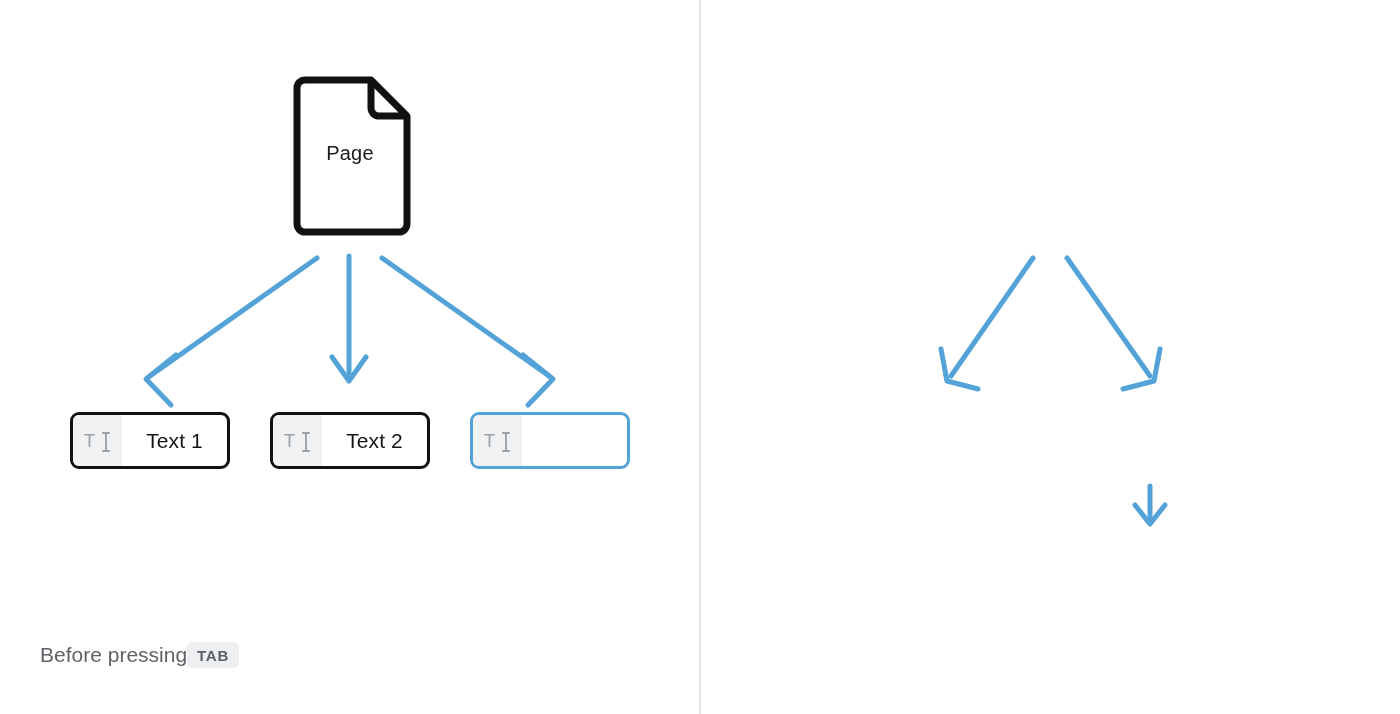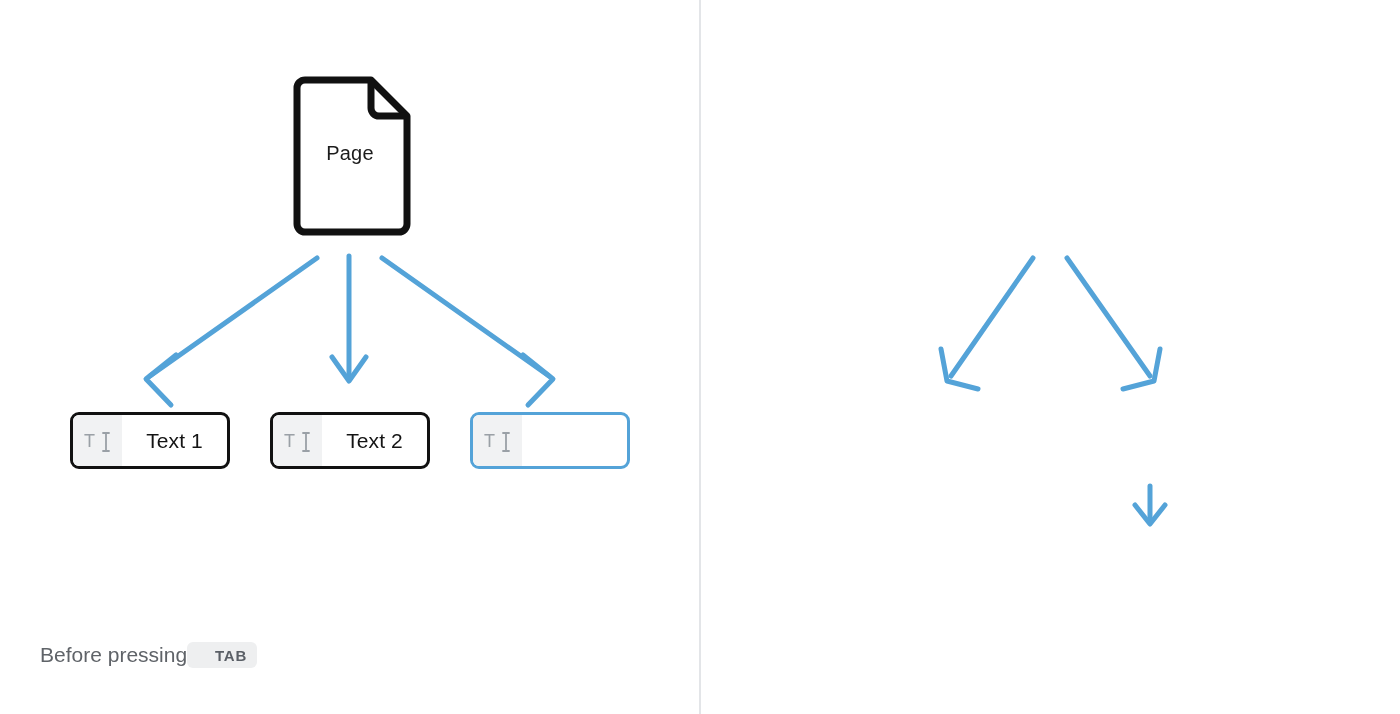--- a/index.html
+++ b/index.html
@@ -133,7 +133,7 @@
     font-weight: bold;
     letter-spacing: 0.7px;
     border-radius: 6px;
-    padding: 6px 10px 5px 28px;
+    padding: 6px 10px 5px 10px;
     line-height: 1;
   }
 </style>

